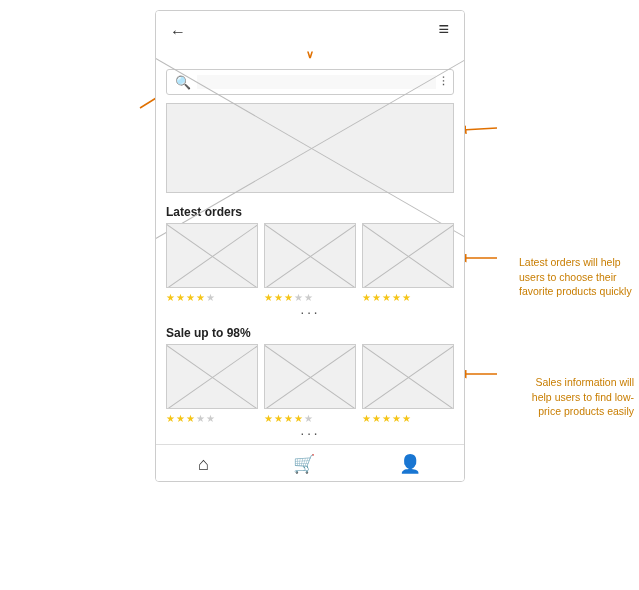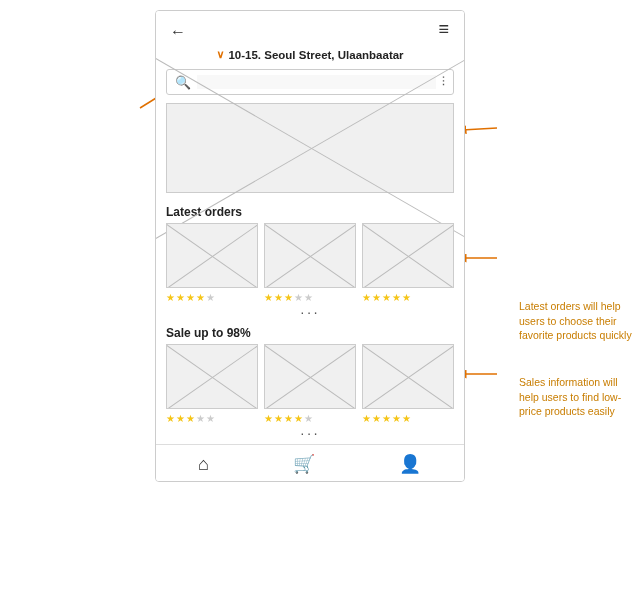--- a/index.html
+++ b/index.html
@@ -325,7 +325,6 @@
 
     <div class="location-bar">
       <span class="location-arrow">∨</span>
-      <span>10-15. Seoul Street, Ulaanbaatar</span>
     </div>
 
     <div class="search-bar">

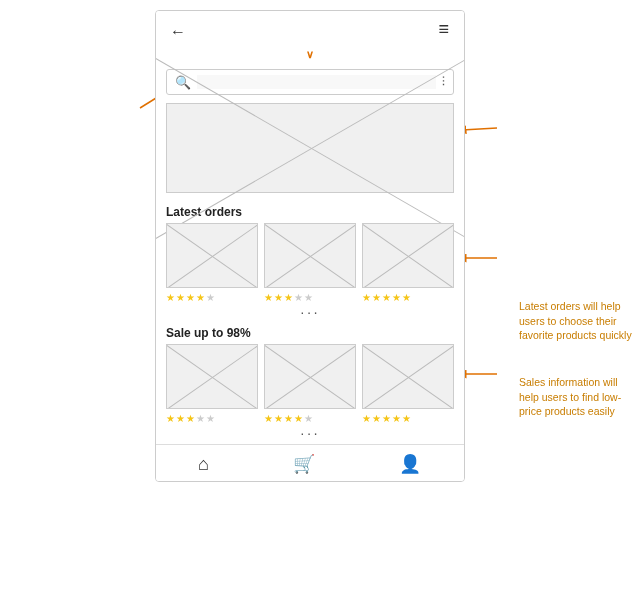--- a/index.html
+++ b/index.html
@@ -52,7 +52,6 @@
       color: #c87d00;
       font-size: 10.5px;
       line-height: 1.4;
-      margin-top: 44px;
     }
 
     .annotation-right-bot {

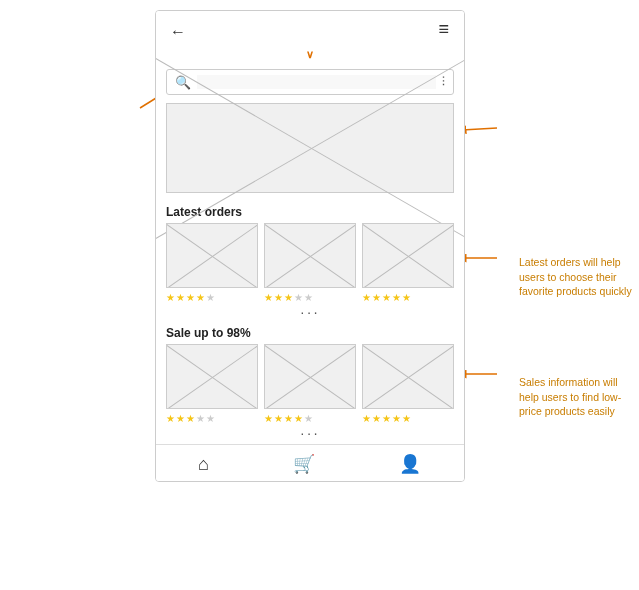--- a/index.html
+++ b/index.html
@@ -62,6 +62,7 @@
       color: #c87d00;
       font-size: 10.5px;
       line-height: 1.4;
+      text-align: right;
     }
 
     

